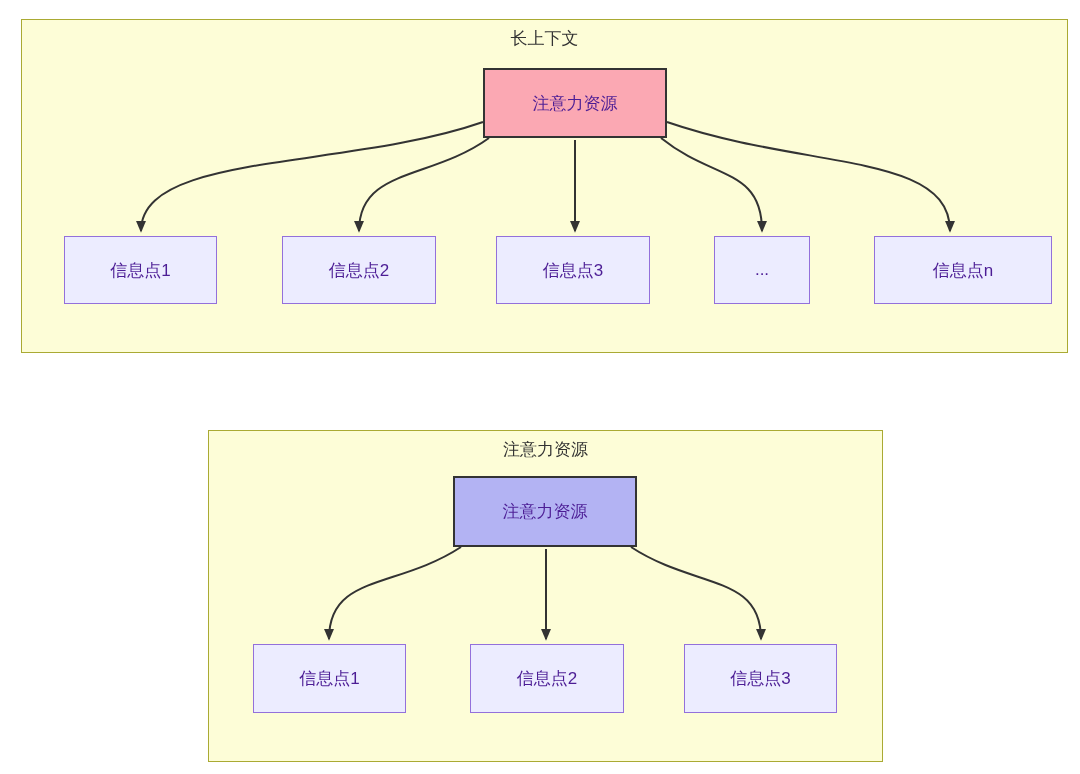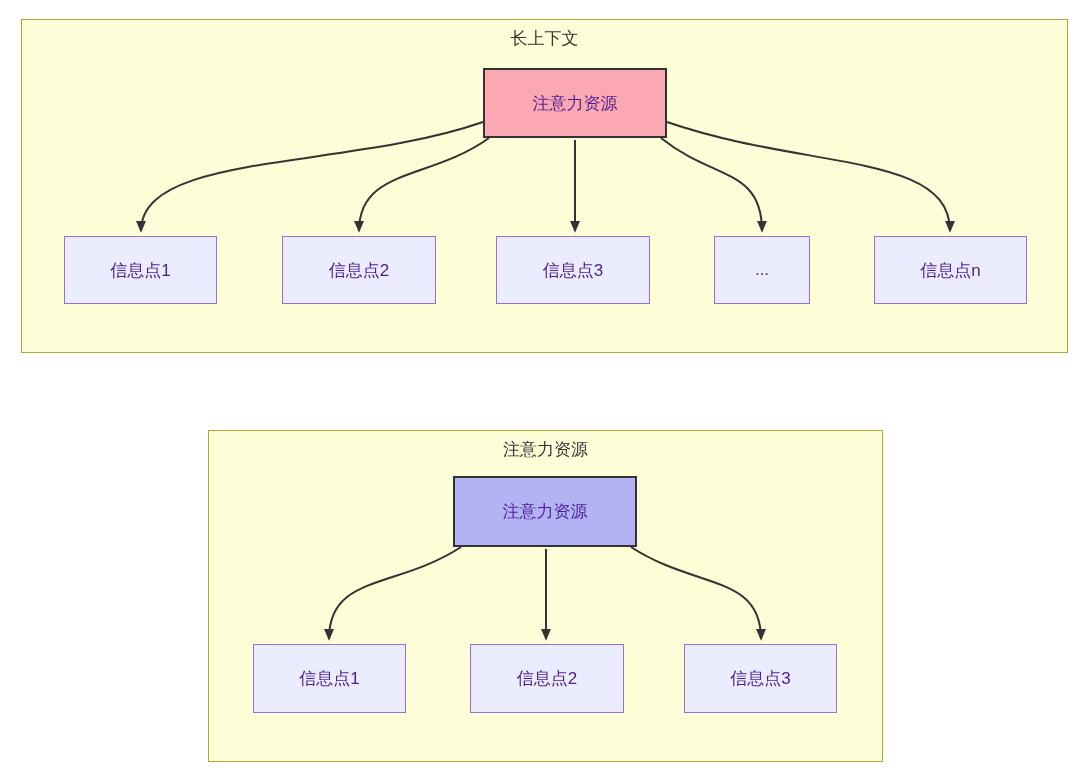--- a/index.html
+++ b/index.html
@@ -56,7 +56,7 @@
   #node-l2 { left: 282px; top: 236px; width: 154px; height: 68px; }
   #node-l3 { left: 496px; top: 236px; width: 154px; height: 68px; }
   #node-l4 { left: 714px; top: 236px; width: 96px;  height: 68px; }
-  #node-l5 { left: 874px; top: 236px; width: 153px; height: 68px; }
+  #node-l5 { left: 874px; top: 236px; width: 178px; height: 68px; }
   #node-s1 { left: 253px; top: 644px; width: 153px; height: 69px; }
   #node-s2 { left: 470px; top: 644px; width: 154px; height: 69px; }
   #node-s3 { left: 684px; top: 644px; width: 153px; height: 69px; }

